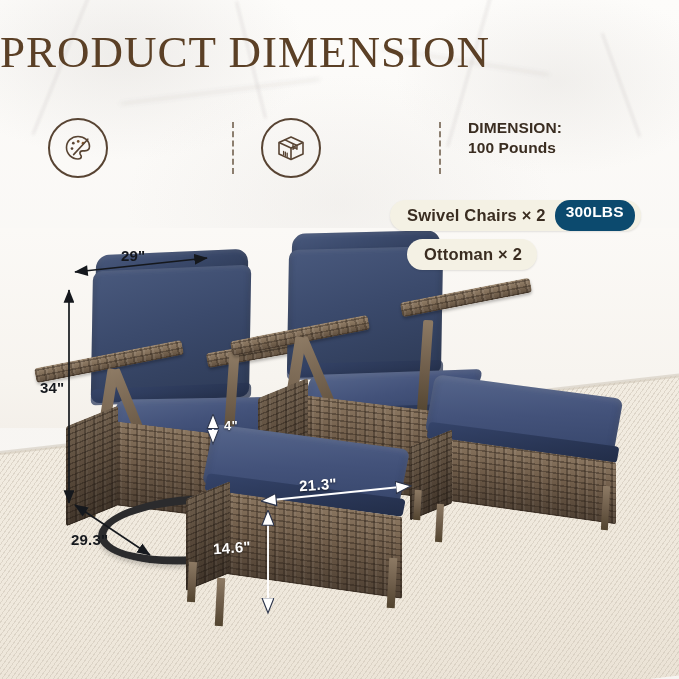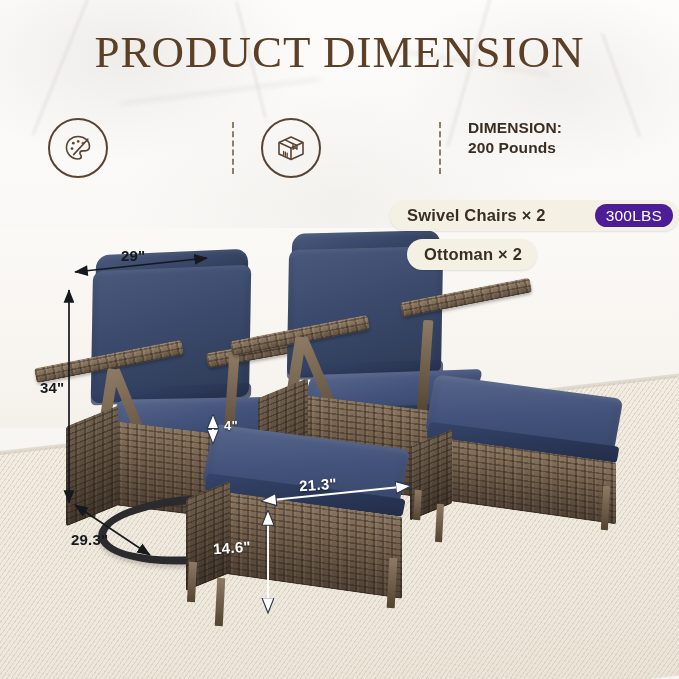--- a/index.html
+++ b/index.html
@@ -24,7 +24,7 @@
 
   
   .title{
-    position:absolute;left:0;right:0;top:26px;text-align:center;
+    position:absolute;left:0;right:0;top:26px;text-align:left;
     font-family:"Liberation Serif", serif;
     font-size:45px;letter-spacing:1.0px;color:#5b4026;font-weight:400;
     white-space:nowrap;

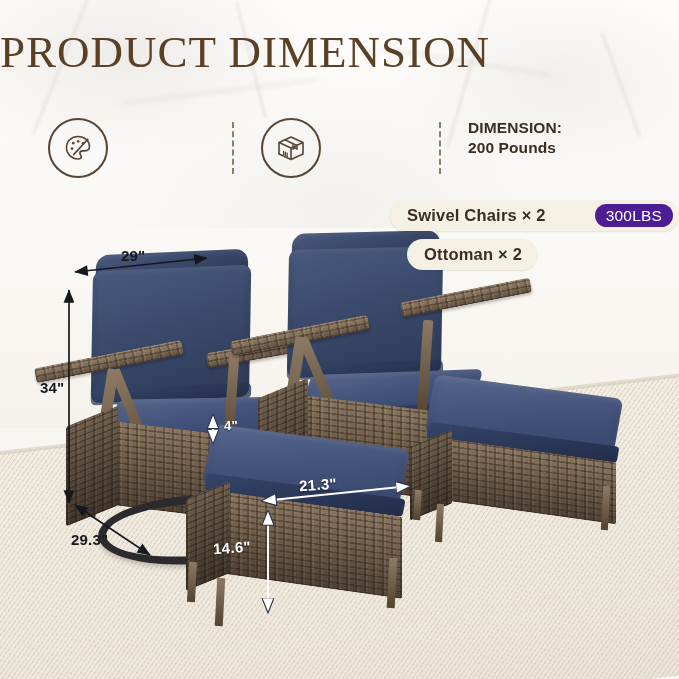--- a/index.html
+++ b/index.html
@@ -154,7 +154,7 @@
     <div class="feat" style="left:422px;top:6px;">
       <span class="txt">
         <span>DIMENSION:</span>
-        <span class="l2">200 Pounds</span>
+        <span class="l2">100 Pounds</span>
       </span>
     </div>
   </div>

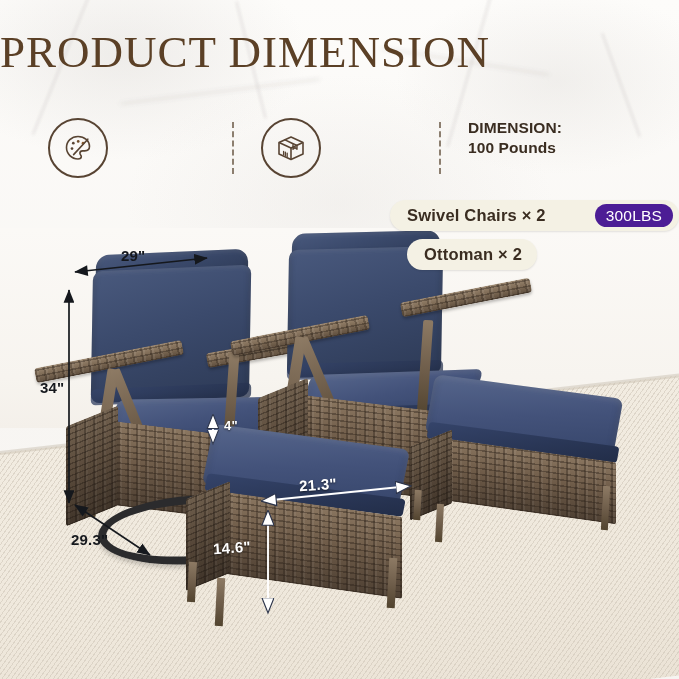--- a/index.html
+++ b/index.html
@@ -264,7 +264,7 @@
   <div class="dim-w" style="left:299px;top:476px;transform:rotate(-4deg);">21.3"</div>
   <div class="dim-w" style="left:213px;top:539px;transform:rotate(-4deg);">14.6"</div>
 
-  <div class="badge" style="left:390px;top:200px;gap:40px;">
+  <div class="badge" style="left:390px;top:200px;">
     <span class="lbl">Swivel Chairs × 2</span>
     <span class="cap">300LBS</span>
   </div>

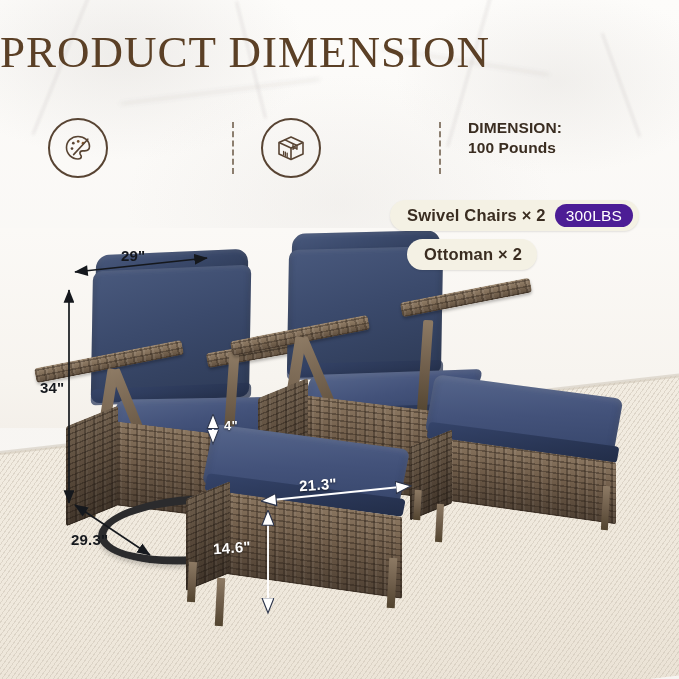--- a/index.html
+++ b/index.html
@@ -51,9 +51,9 @@
   }
   .badge .lbl{font-size:16.5px;color:#3a2d21;font-weight:600;margin-right:9px;letter-spacing:.2px;}
   .badge .cap{
-    background:#4c1d95;color:#fff;border-radius:15px;
-    font-size:15.5px;font-weight:400;letter-spacing:.2px;
-    padding:4px 11px 3px;line-height:1;
+    background:#0c4a6e;color:#fff;border-radius:15px;
+    font-size:15.5px;font-weight:700;letter-spacing:.2px;
+    padding:4px 11px 11px;line-height:1;
   }
 
   

